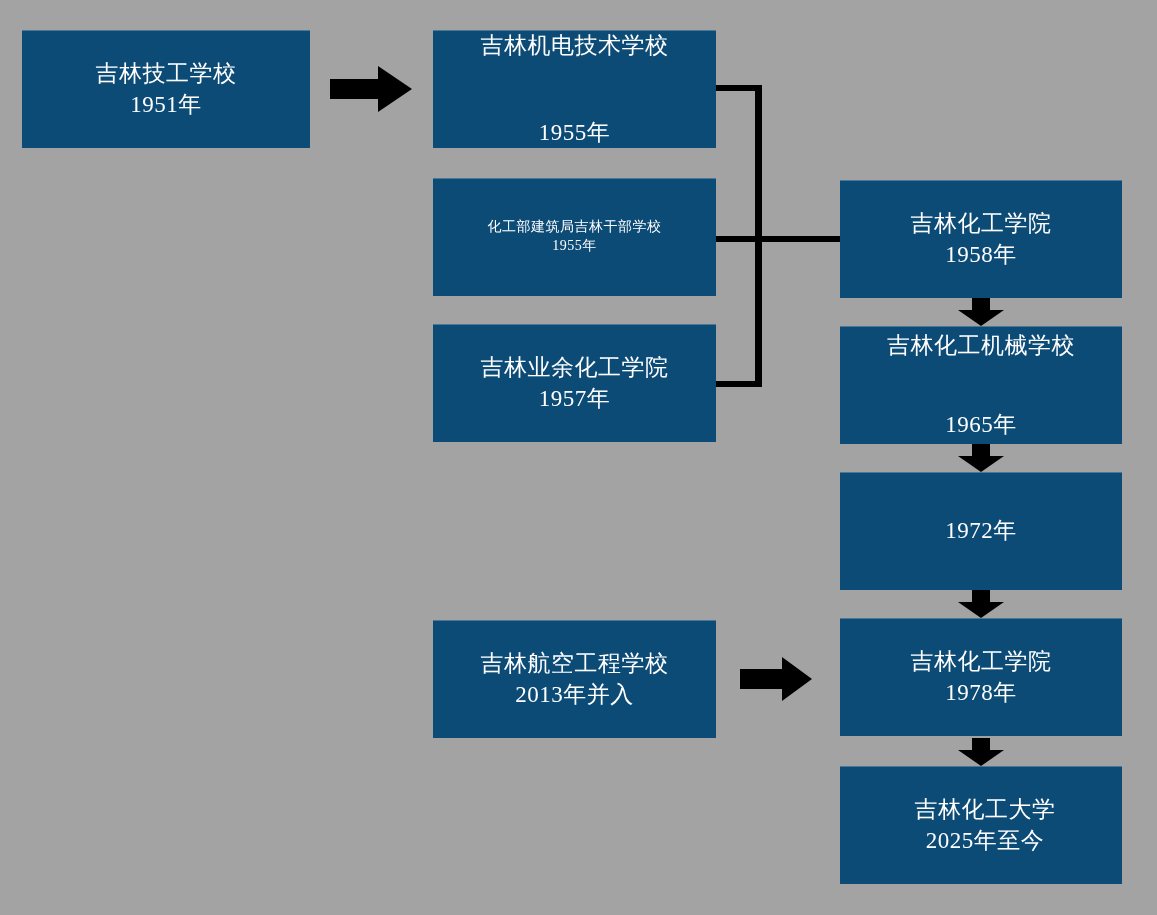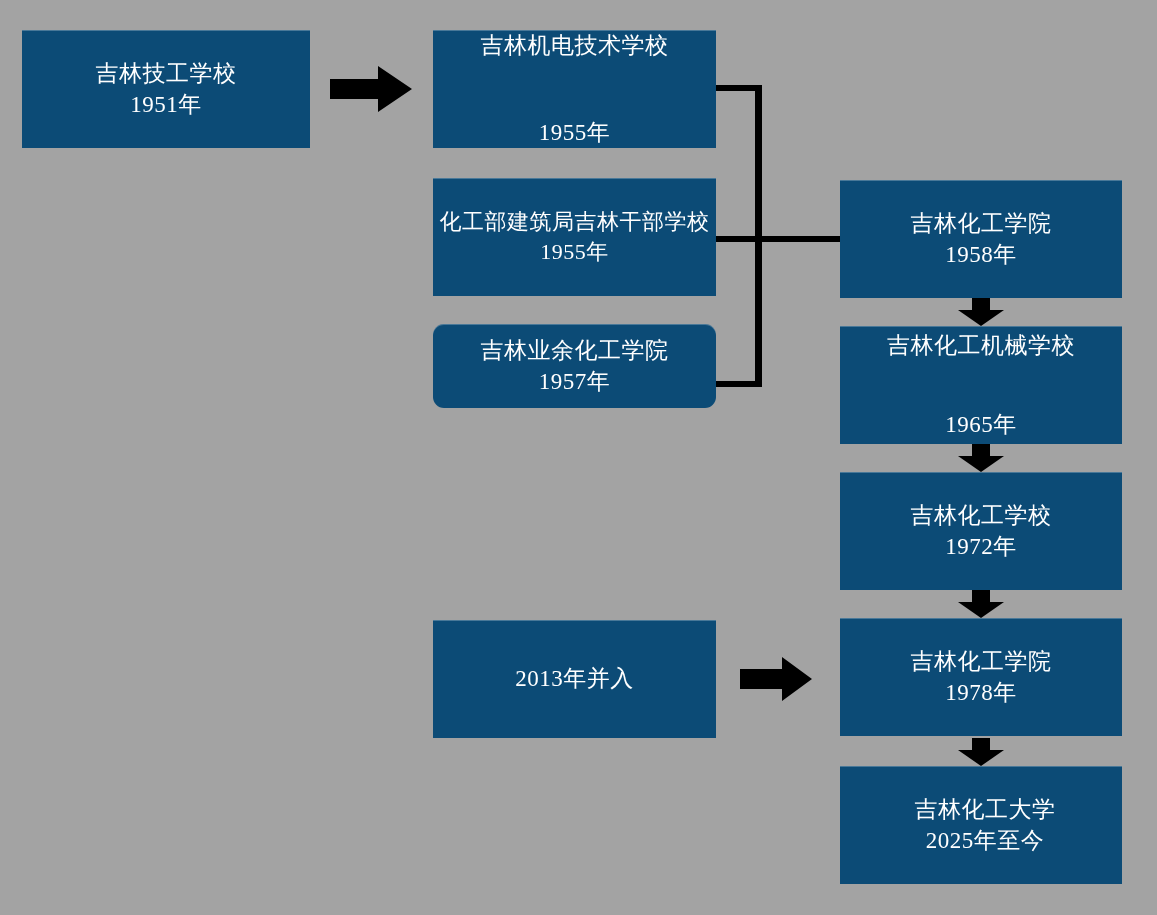--- a/index.html
+++ b/index.html
@@ -38,7 +38,7 @@
     white-space: nowrap;
   }
   .node.tight {
-    font-size: 22px;
+    font-size: 14px;
   }
   
   .conn {

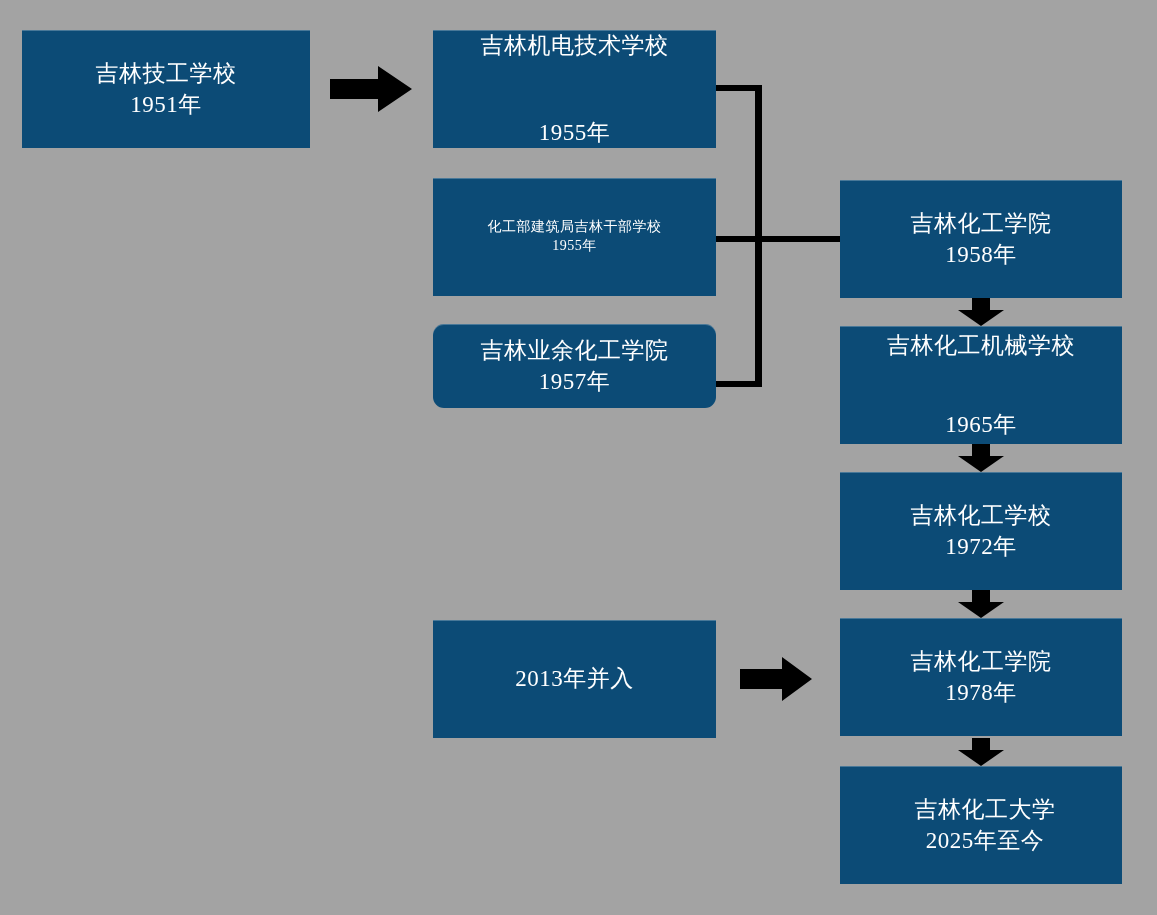--- a/index.html
+++ b/index.html
@@ -79,7 +79,7 @@
     <span class="l2">1955年</span>
   </div>
 
-  <div class="node" style="left:433px; top:324px; width:283px; height:84px;border-radius:11px;">
+  <div class="node" style="left:433px; top:324px; width:283px; height:118px;">
     <span class="l1">吉林业余化工学院</span>
     <span class="l2">1957年</span>
   </div>

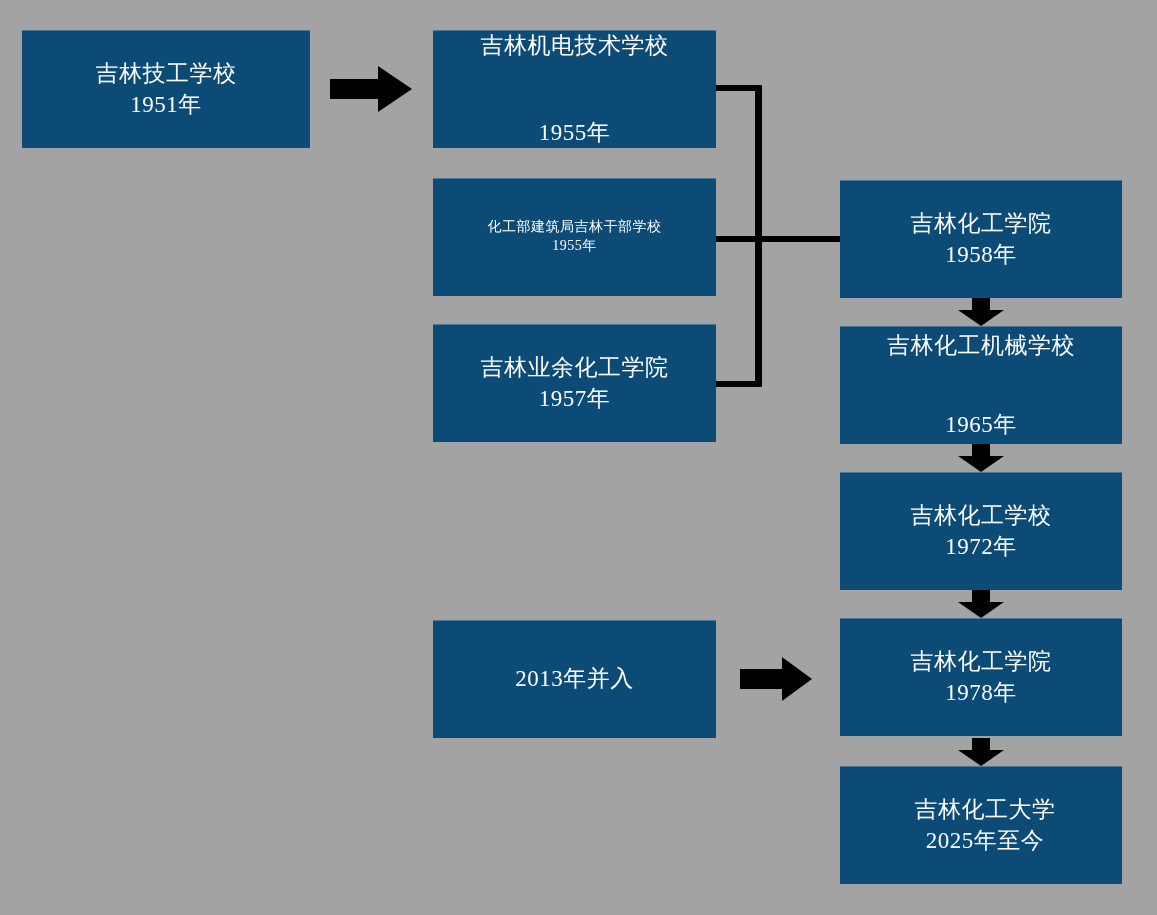--- a/index.html
+++ b/index.html
@@ -95,7 +95,6 @@
   </div>
 
   <div class="node" style="left:840px; top:472px; width:282px; height:118px;">
-    <span class="l1">吉林化工学校</span>
     <span class="l2">1972年</span>
   </div>
 

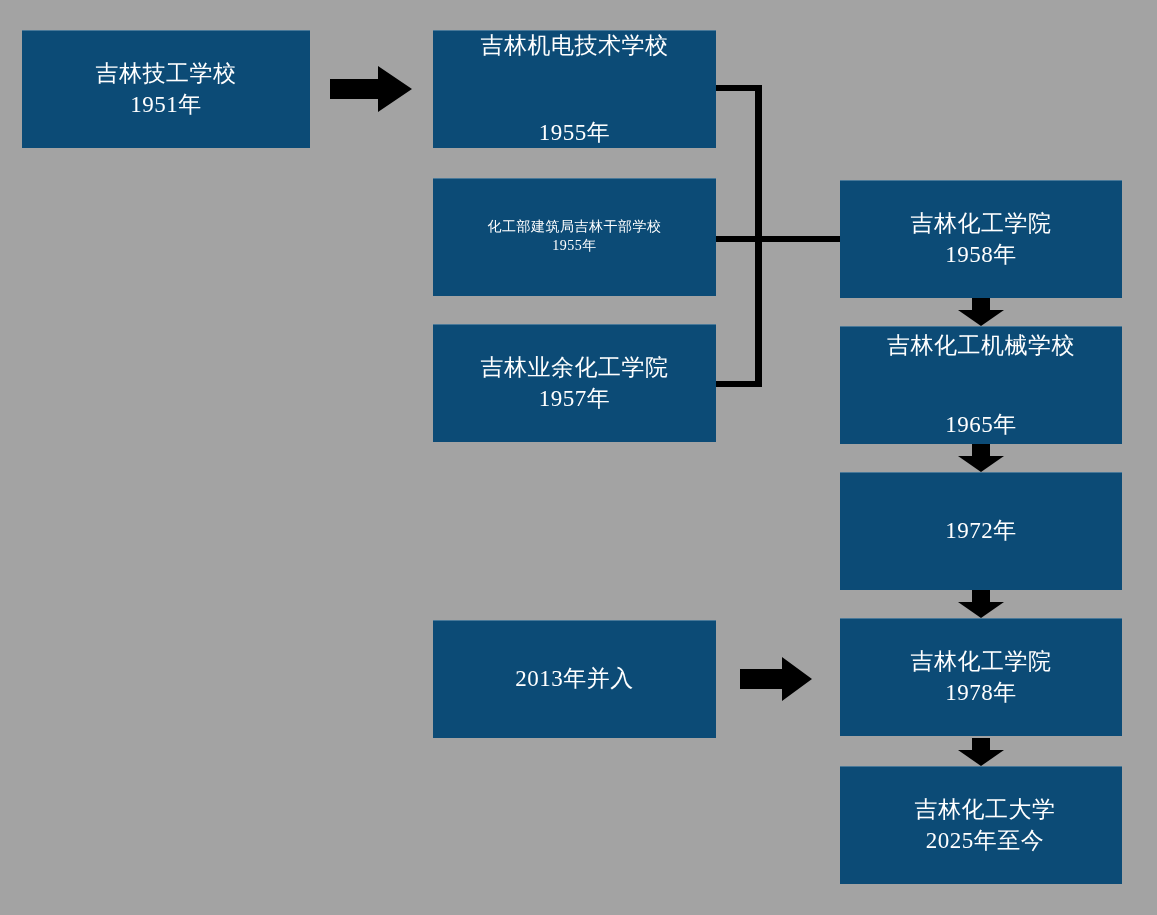--- a/index.html
+++ b/index.html
@@ -104,6 +104,7 @@
   </div>
 
   <div class="node" style="left:433px; top:620px; width:283px; height:118px;">
+    <span class="l1">吉林航空工程学校</span>
     <span class="l2">2013年并入</span>
   </div>
 

